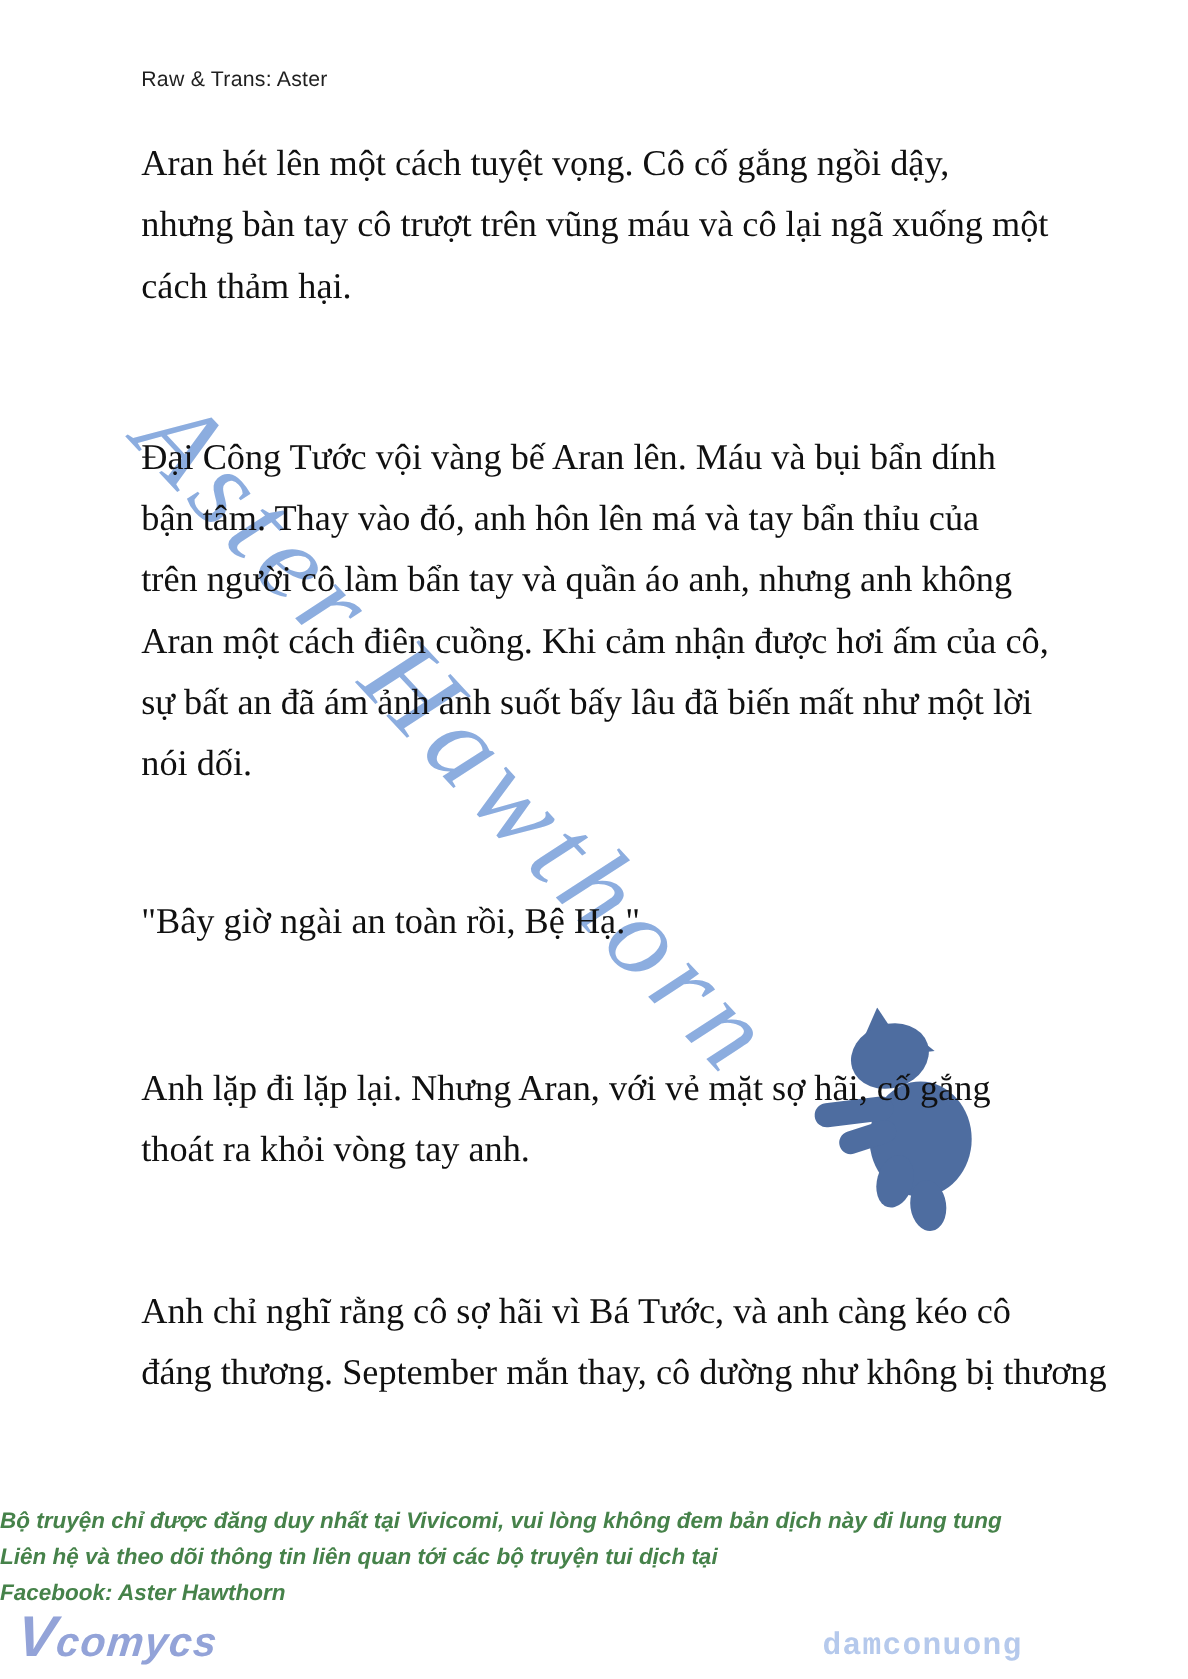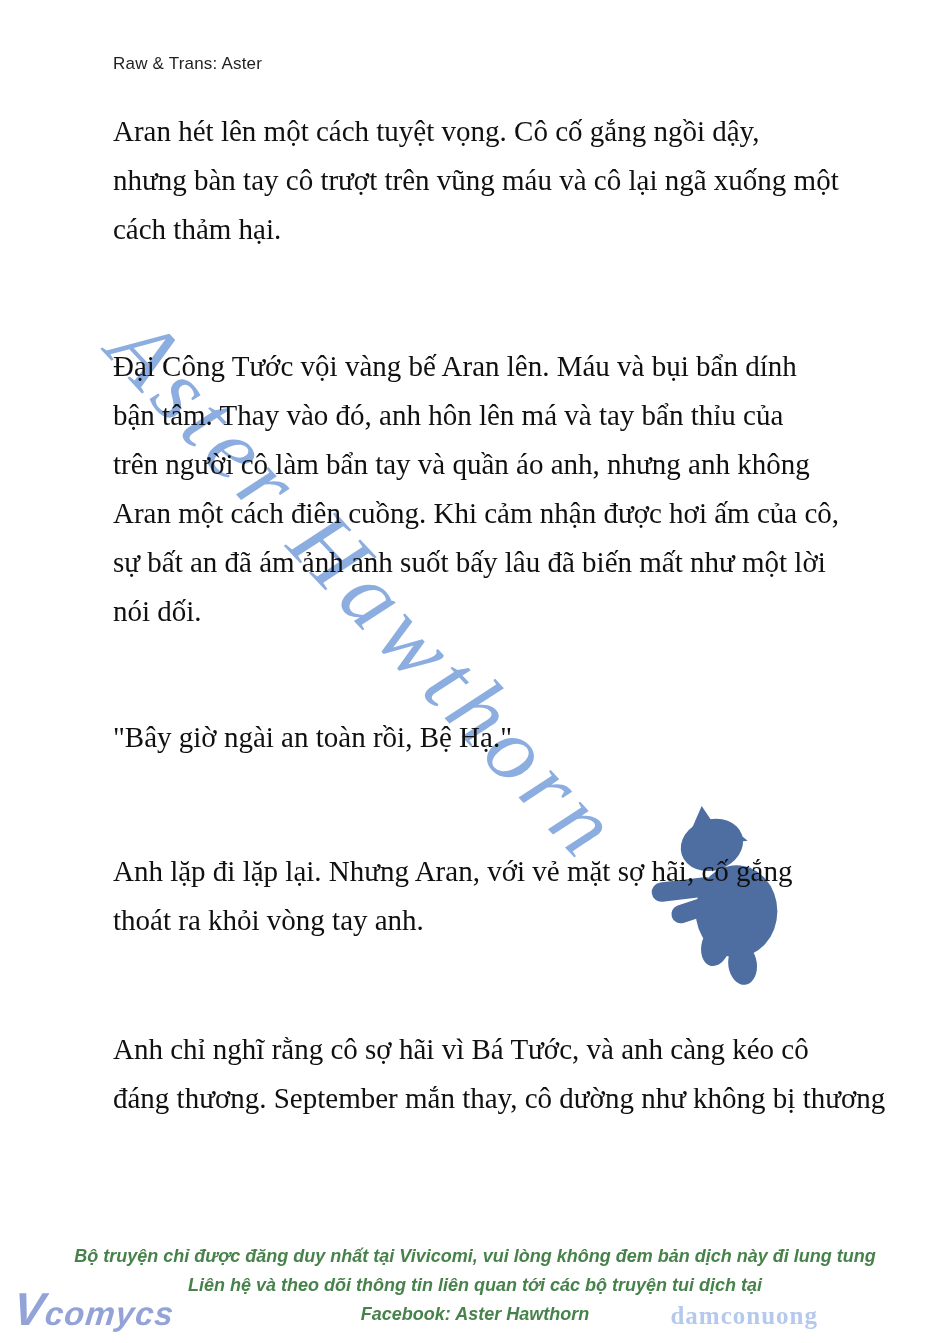--- a/index.html
+++ b/index.html
@@ -48,12 +48,10 @@
   
   .footer-note {
     position: absolute; left: 0; top: 1202px; width: 950px; z-index: 3;
-    text-align: center;
     font-family: "Liberation Sans", sans-serif;
     font-weight: bold; font-style: italic;
     font-size: 18px; line-height: 29px;
     color: var(--footer-green, #46824a);
-    margin-top: 40px;
   }
 
   

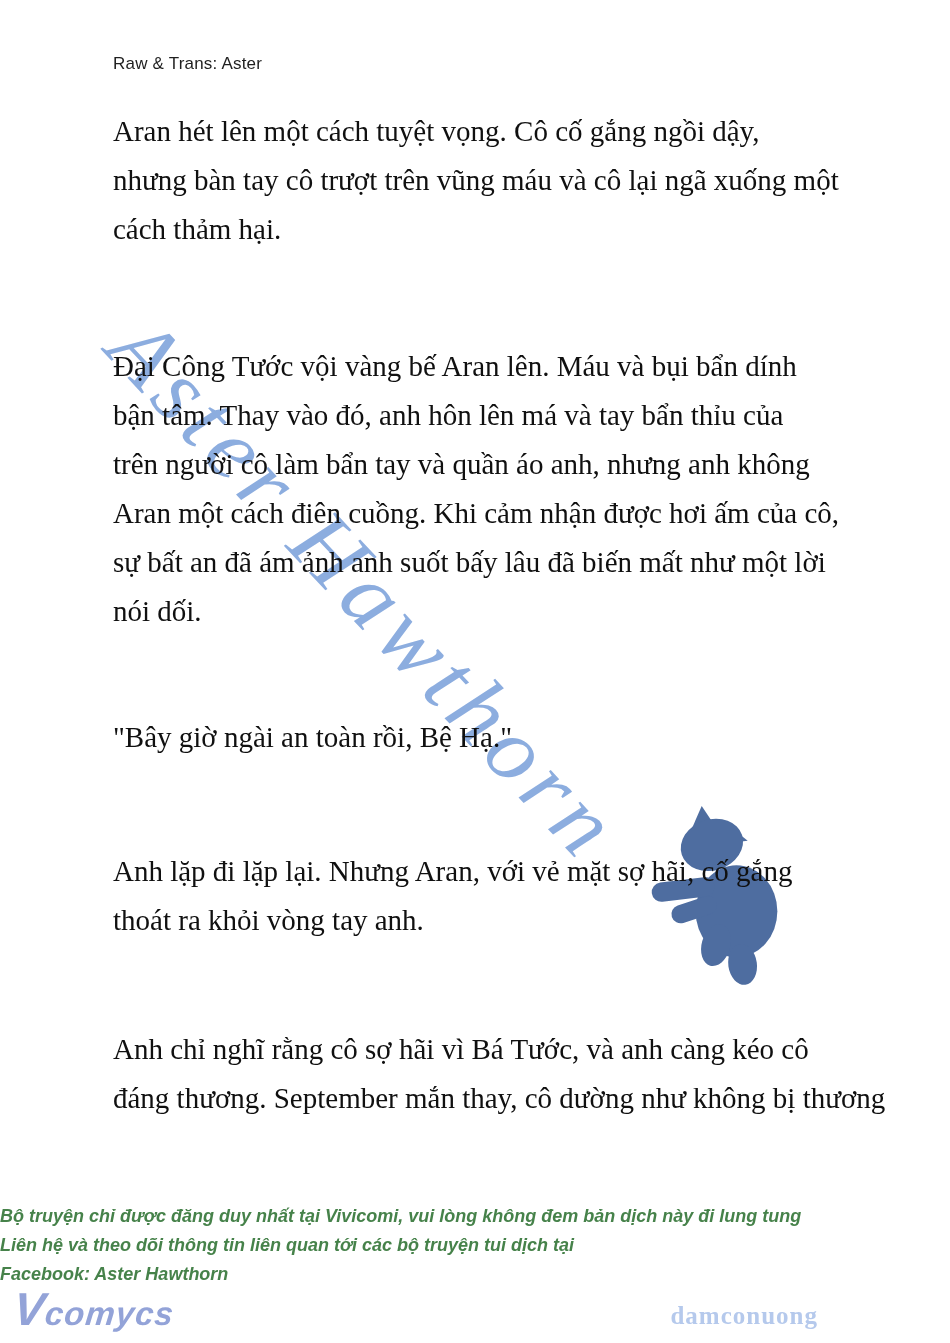--- a/index.html
+++ b/index.html
@@ -69,7 +69,7 @@
   
   .logo-right {
     position: absolute; right: 10px; top: 1302px; z-index: 3;
-    font-family: Liberation Serif, serif; font-weight: bold;
+    font-family: Liberation Mono, monospace; font-weight: bold;
     font-size: 25px; letter-spacing: 1px;
     color: var(--logo-right, #b5c9ec);
     text-shadow: 0 0 2px #ffffff, 0 0 4px #ffffff;

